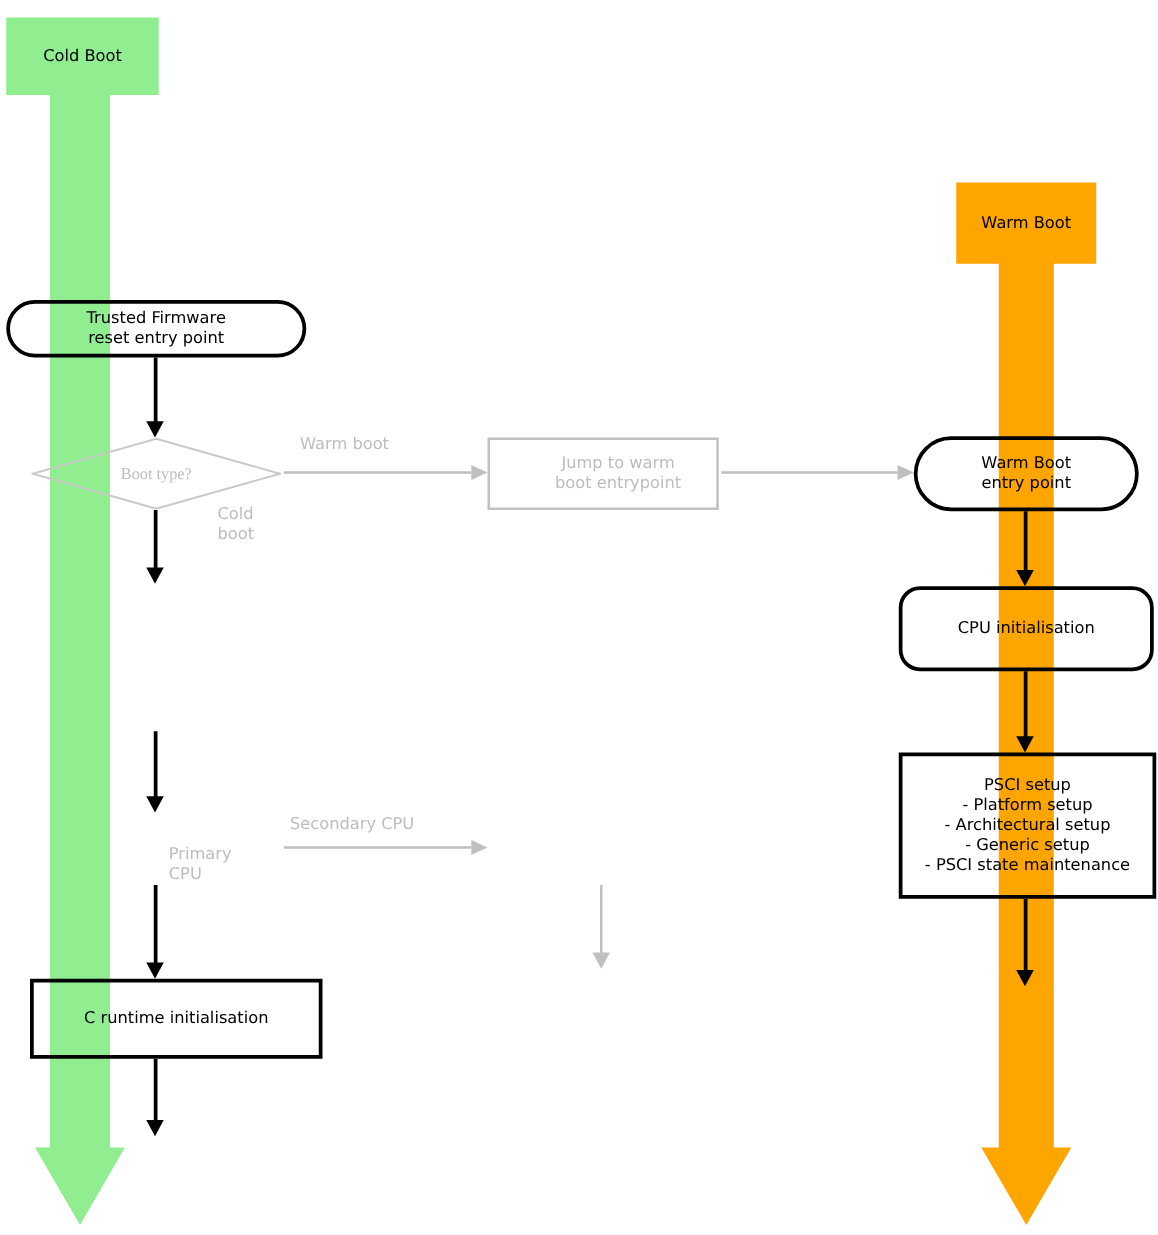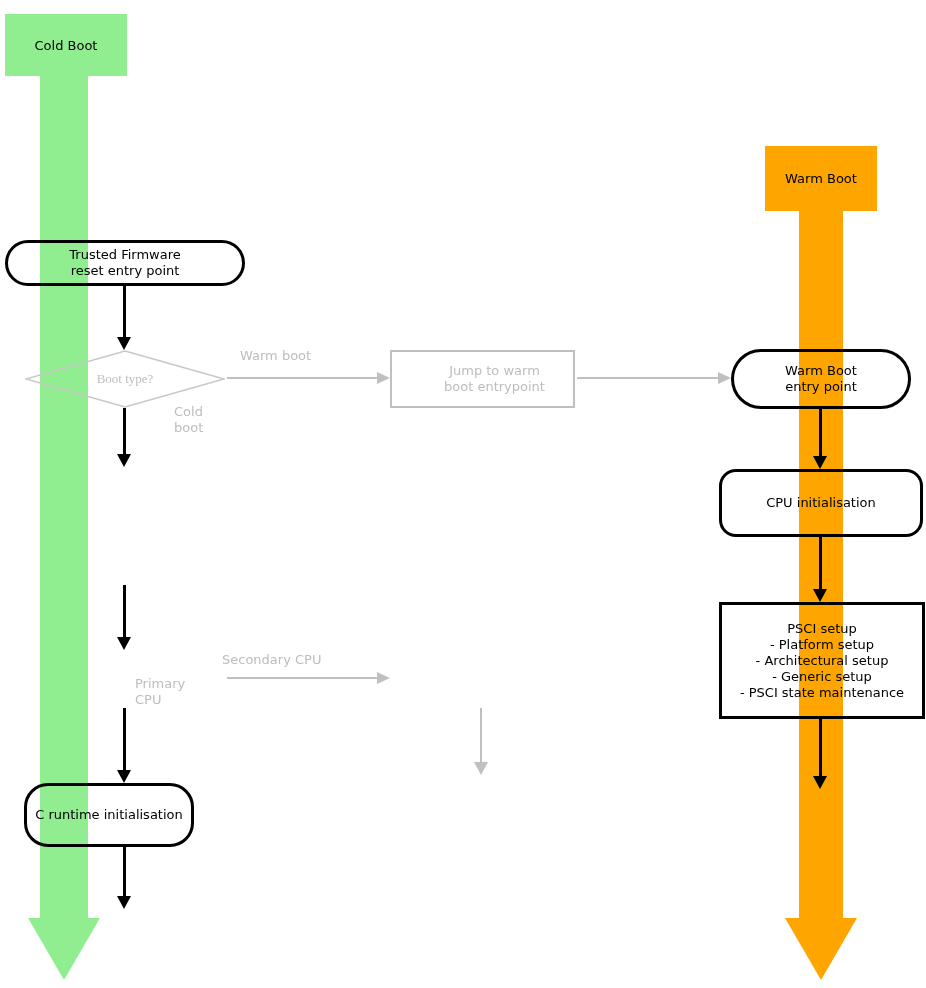--- a/index.html
+++ b/index.html
@@ -143,7 +143,7 @@
   <div class="head-down" style="left:117px; top:637px;"></div>
 
 
-  <div class="edge-label" style="left:222px; top:652px;">Secondary CPU</div>
+  <div class="edge-label" style="left:232px; top:652px;">Secondary CPU</div>
   <div class="hline" style="left:227px; top:677px; width:150px;"></div>
   <div class="head-right" style="left:377px; top:672px;"></div>
 

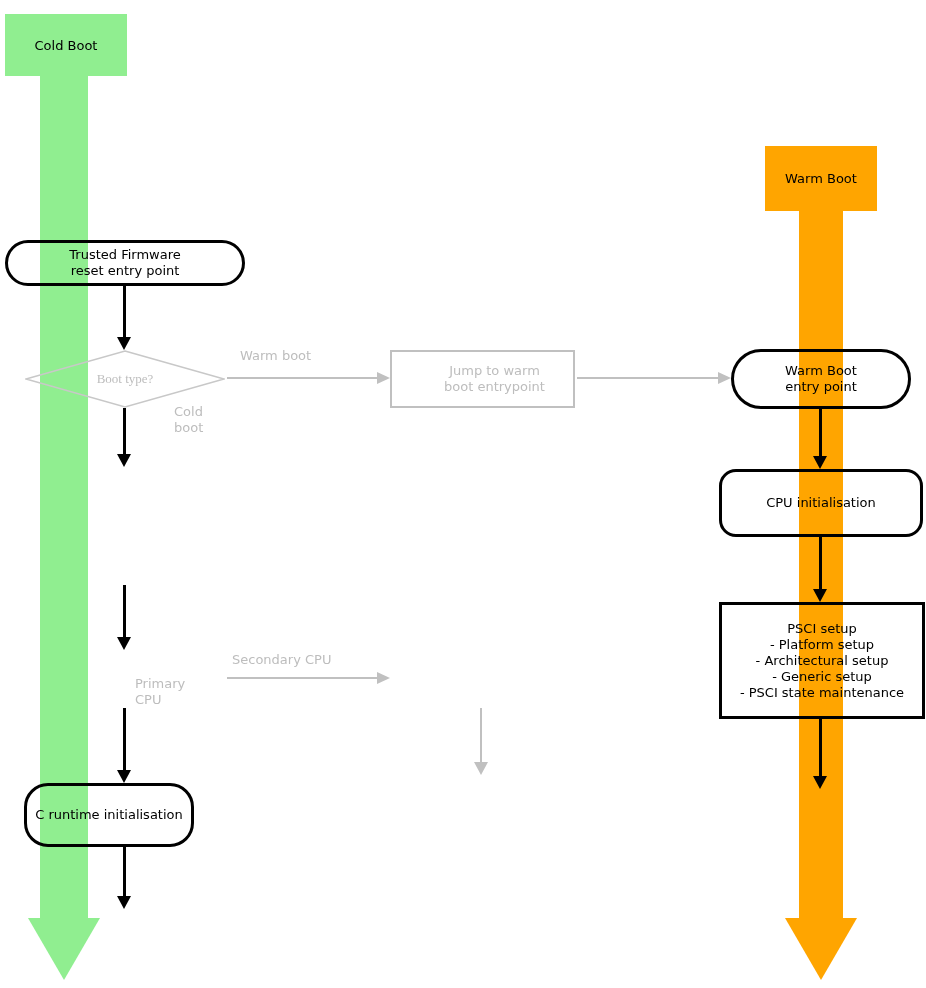--- a/index.html
+++ b/index.html
@@ -159,7 +159,7 @@
   <div class="vline" style="left:123px; top:708px; height:63px;"></div>
   <div class="head-down" style="left:117px; top:770px;"></div>
 
-  <div class="node black-border" style="left:24px; top:783px; width:170px; height:64px;border-radius:24px;">
+  <div class="node black-border" style="left:24px; top:783px; width:234px; height:64px;">
     <span>C runtime initialisation</span>
   </div>
 

